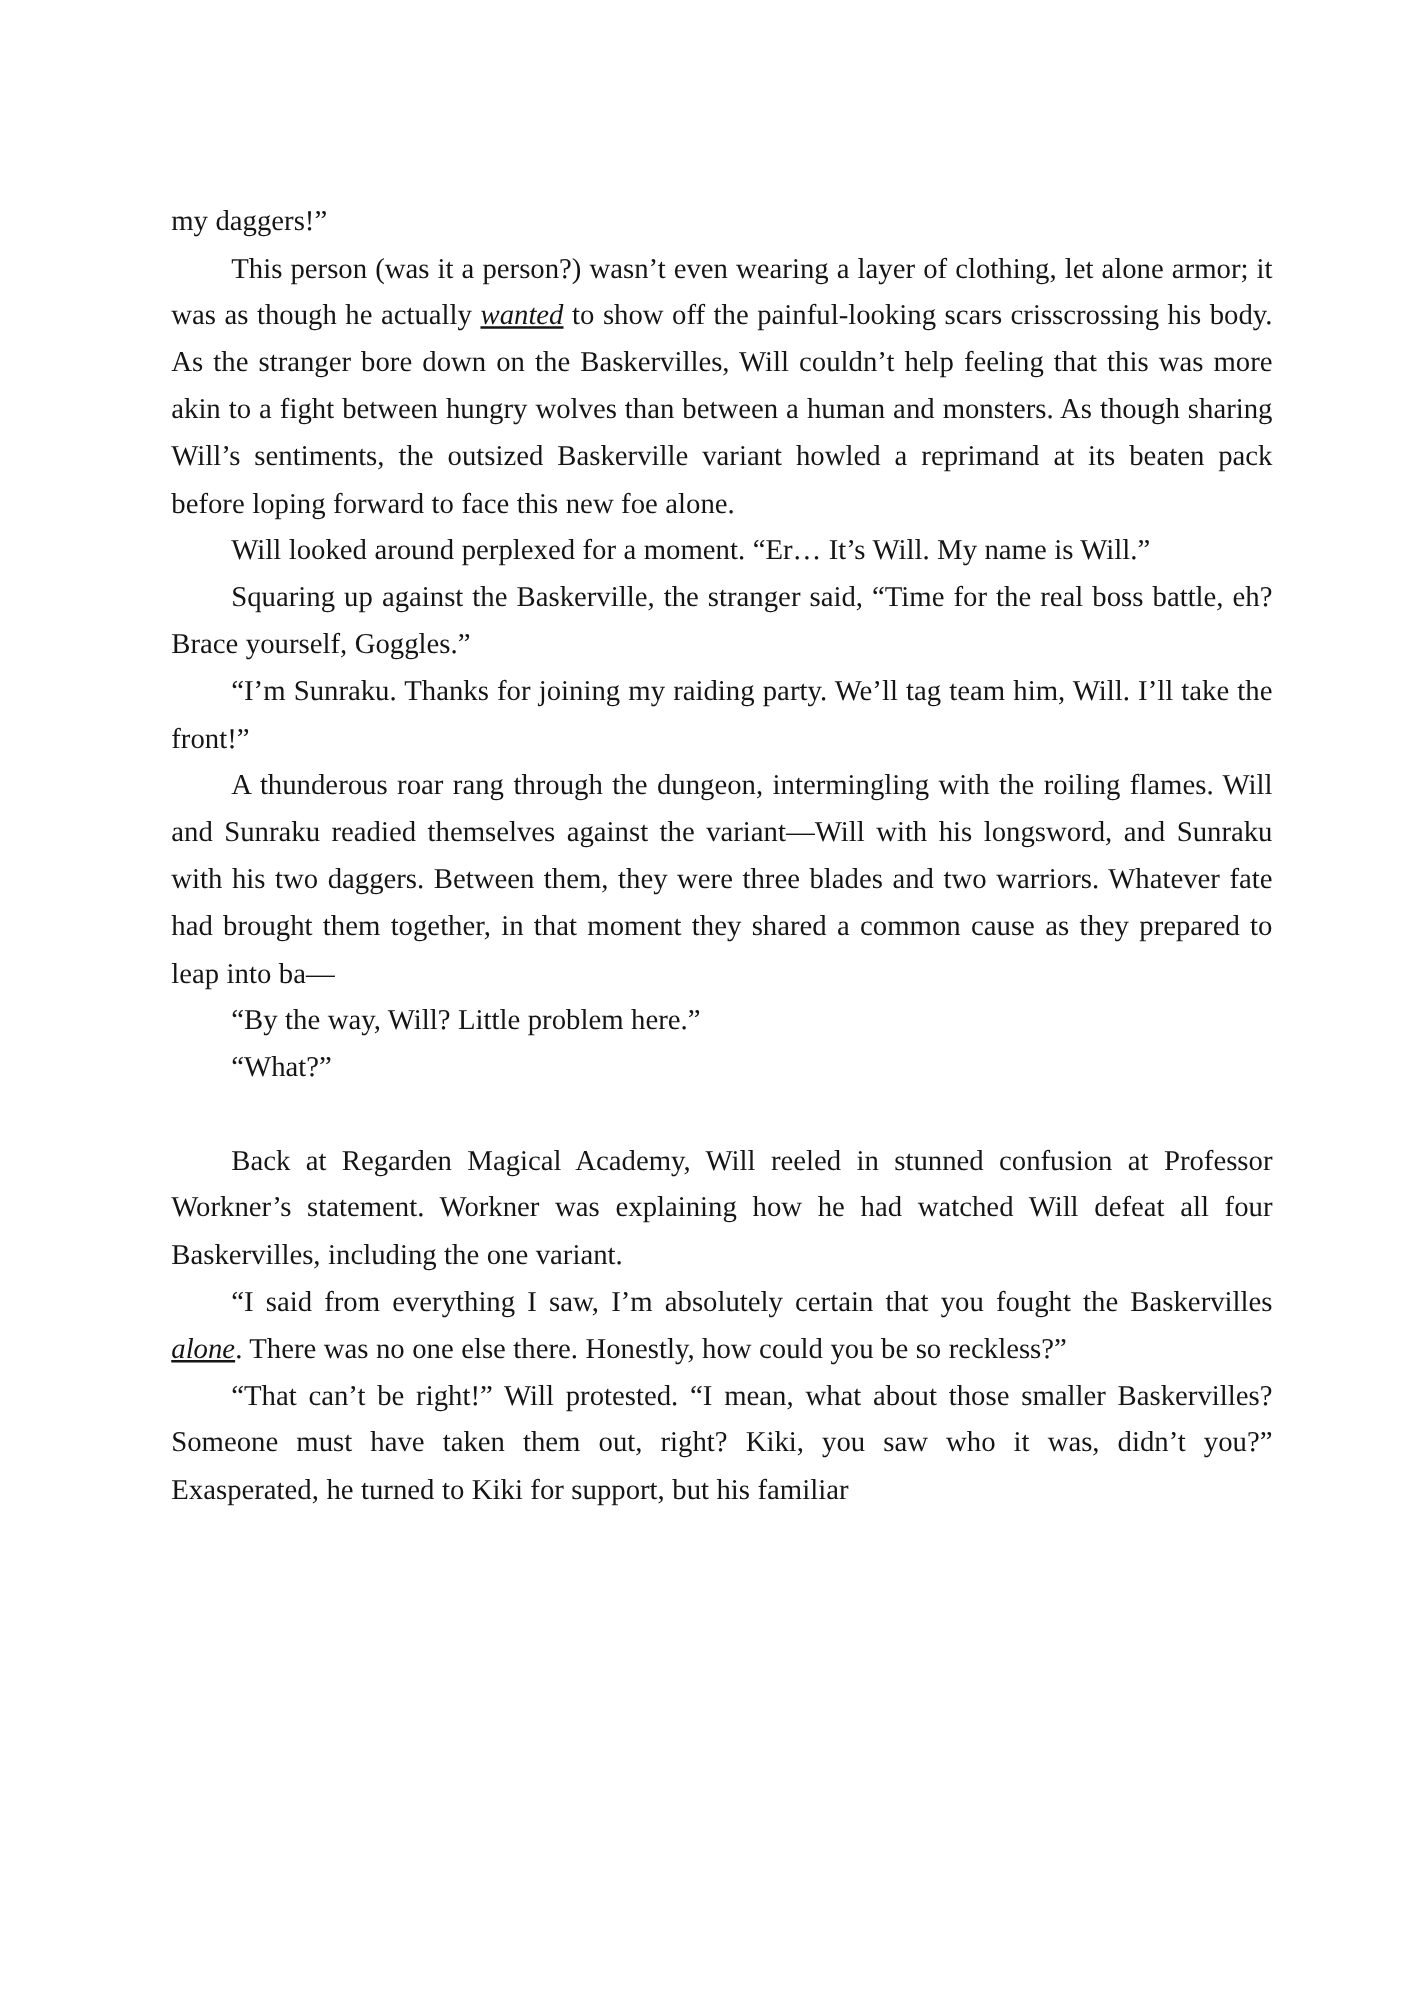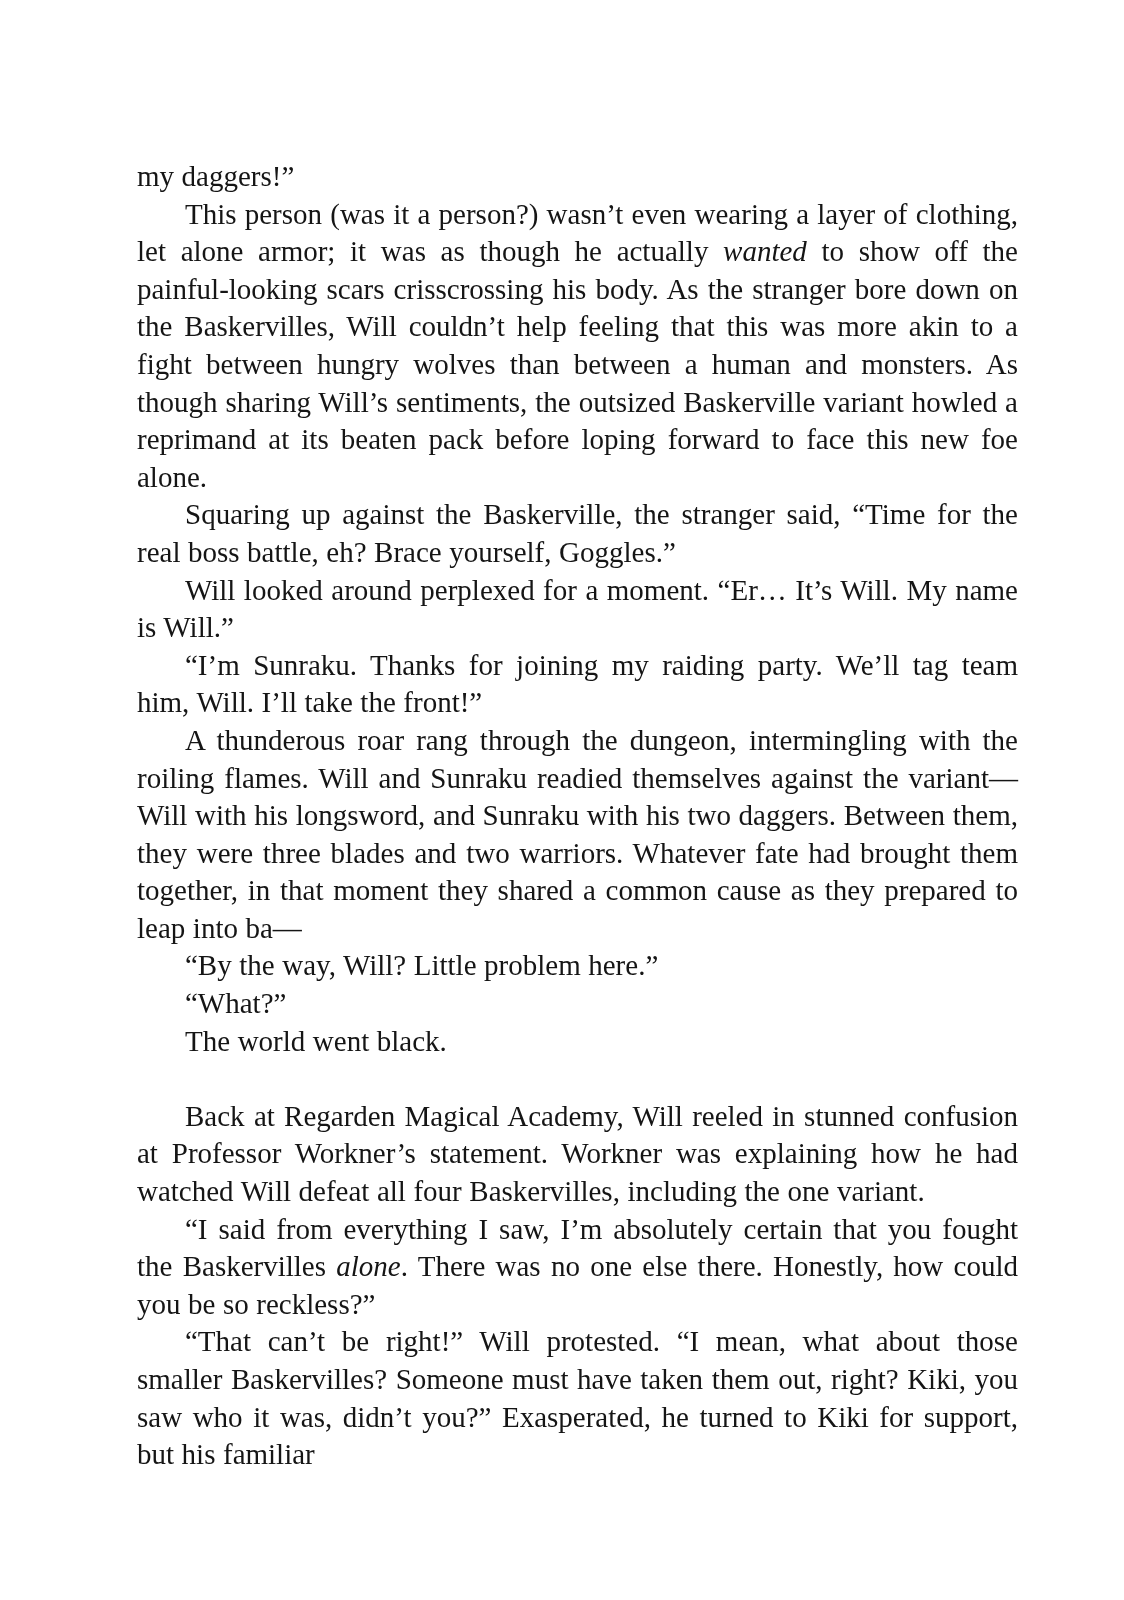--- a/index.html
+++ b/index.html
@@ -30,7 +30,7 @@
   p.para {
     margin: 0;
     padding: 0;
-    font-size: 29px;
+    font-size: 23px;
     line-height: 37.6px;
     text-align: justify;
     text-justify: inter-word;

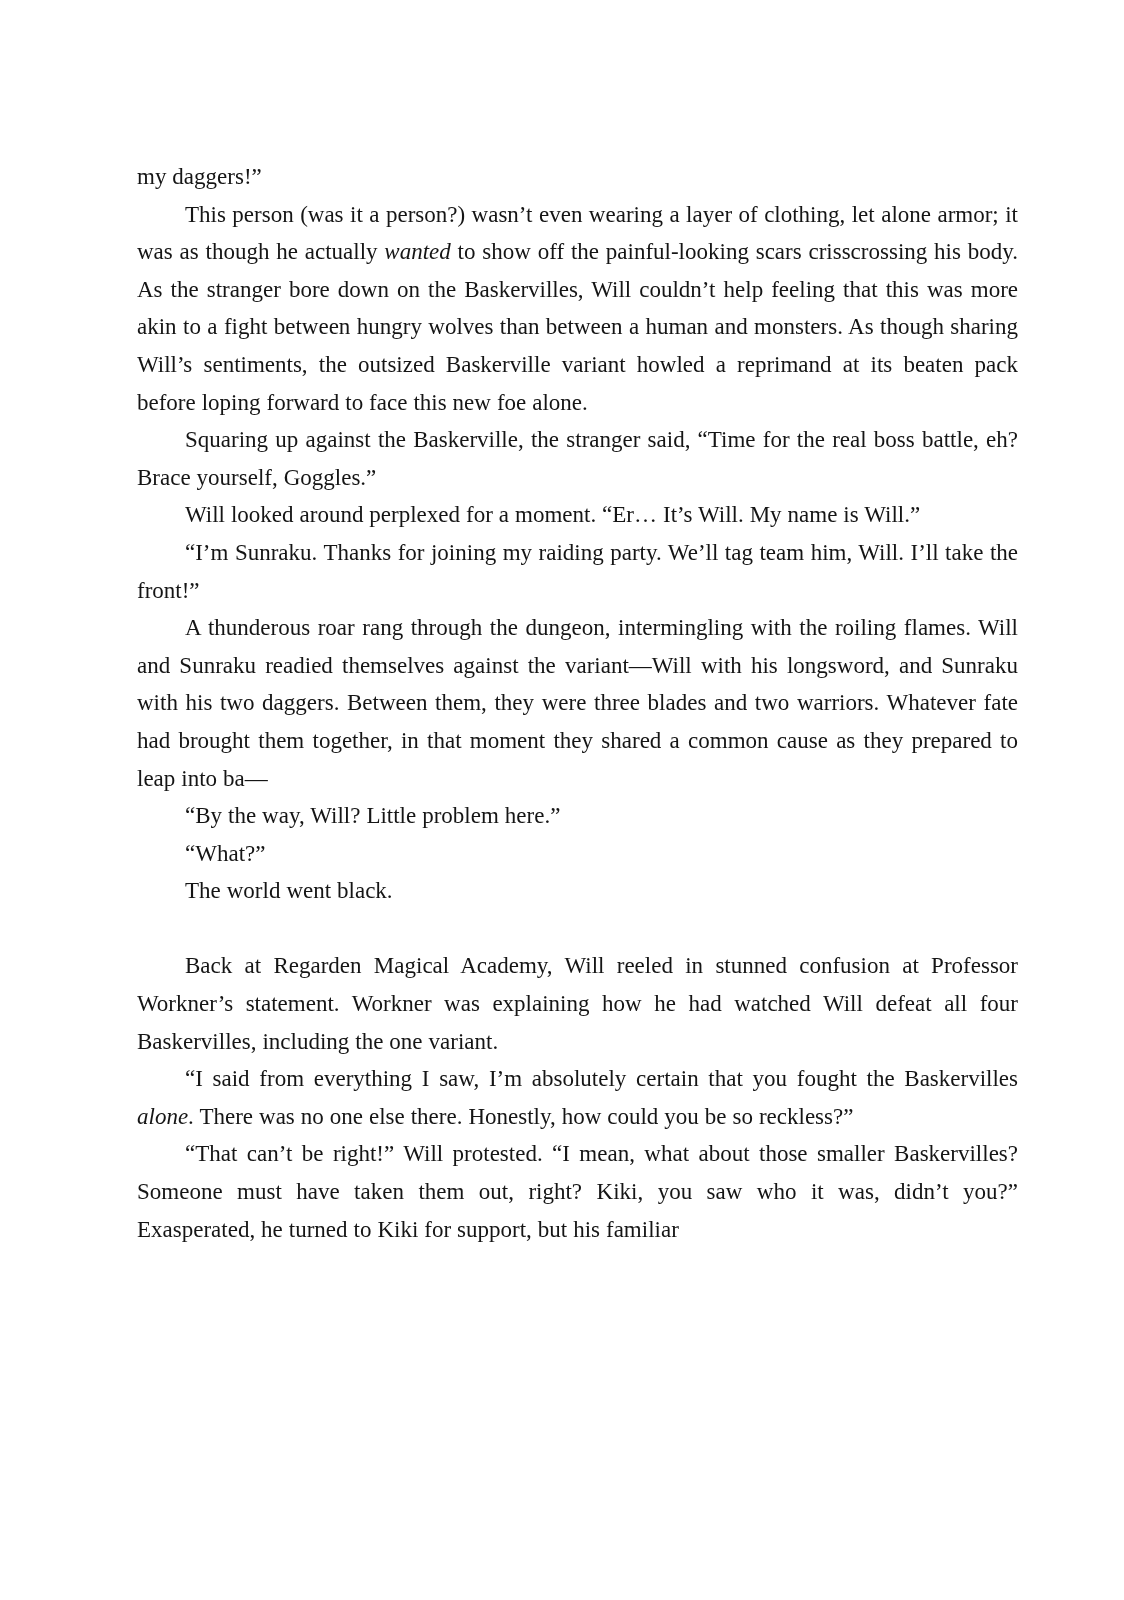--- a/index.html
+++ b/index.html
@@ -48,6 +48,7 @@
   }
   em {
     font-style: italic;
+    text-decoration: underline;
   }
 </style>
 </head>

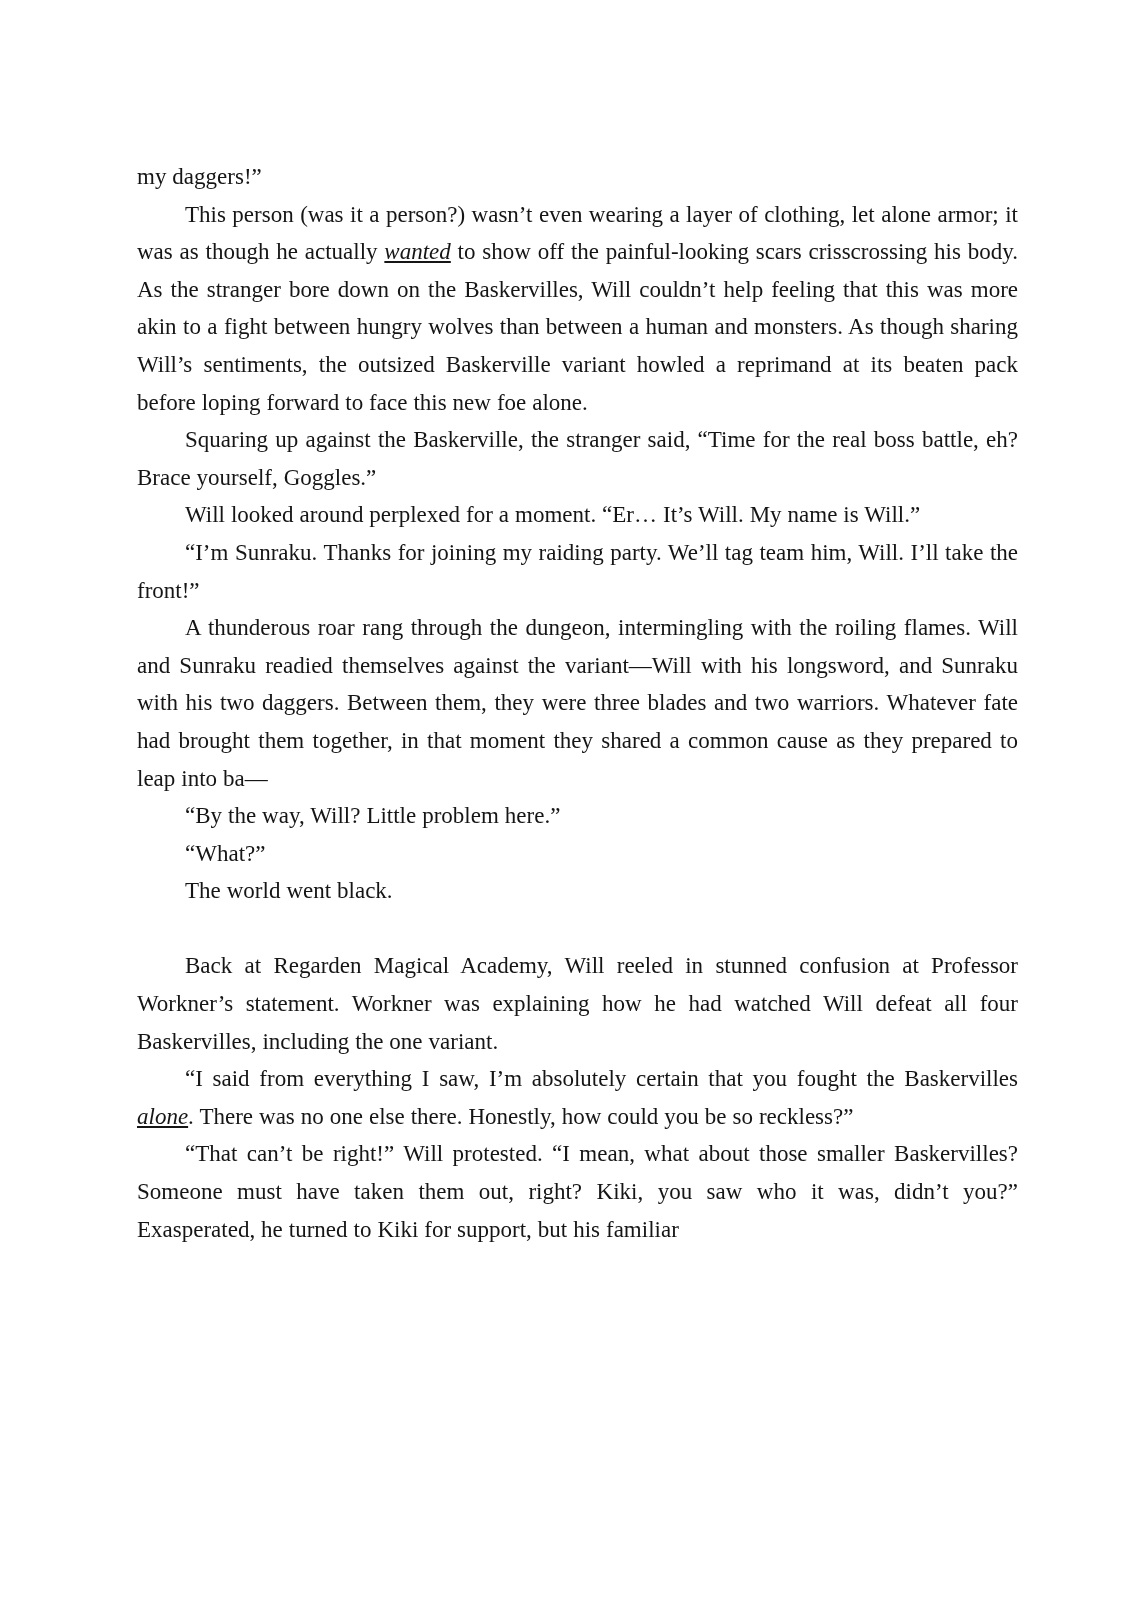--- a/index.html
+++ b/index.html
@@ -58,8 +58,8 @@
   <div class="text-block" id="text-block">
       <p class="para noindent"><span>my daggers!”</span></p>
       <p class="para"><span>This person (was it a person?) wasn’t even wearing a layer of clothing, let alone armor; it was as though he actually </span><em>wanted</em><span> to show off the painful-looking scars crisscrossing his body. As the stranger bore down on the Baskervilles, Will couldn’t help feeling that this was more akin to a fight between hungry wolves than between a human and monsters. As though sharing Will’s sentiments, the outsized Baskerville variant howled a reprimand at its beaten pack before loping forward to face this new foe alone.</span></p>
+      <p class="para"><span>Will looked around perplexed for a moment. “Er… It’s Will. My name is Will.”</span></p>
       <p class="para"><span>Squaring up against the Baskerville, the stranger said, “Time for the real boss battle, eh? Brace yourself, Goggles.”</span></p>
-      <p class="para"><span>Will looked around perplexed for a moment. “Er… It’s Will. My name is Will.”</span></p>
       <p class="para"><span>“I’m Sunraku. Thanks for joining my raiding party. We’ll tag team him, Will. I’ll take the front!”</span></p>
       <p class="para"><span>A thunderous roar rang through the dungeon, intermingling with the roiling flames. Will and Sunraku readied themselves against the variant—Will with his longsword, and Sunraku with his two daggers. Between them, they were three blades and two warriors. Whatever fate had brought them together, in that moment they shared a common cause as they prepared to leap into ba—</span></p>
       <p class="para"><span>“By the way, Will? Little problem here.”</span></p>

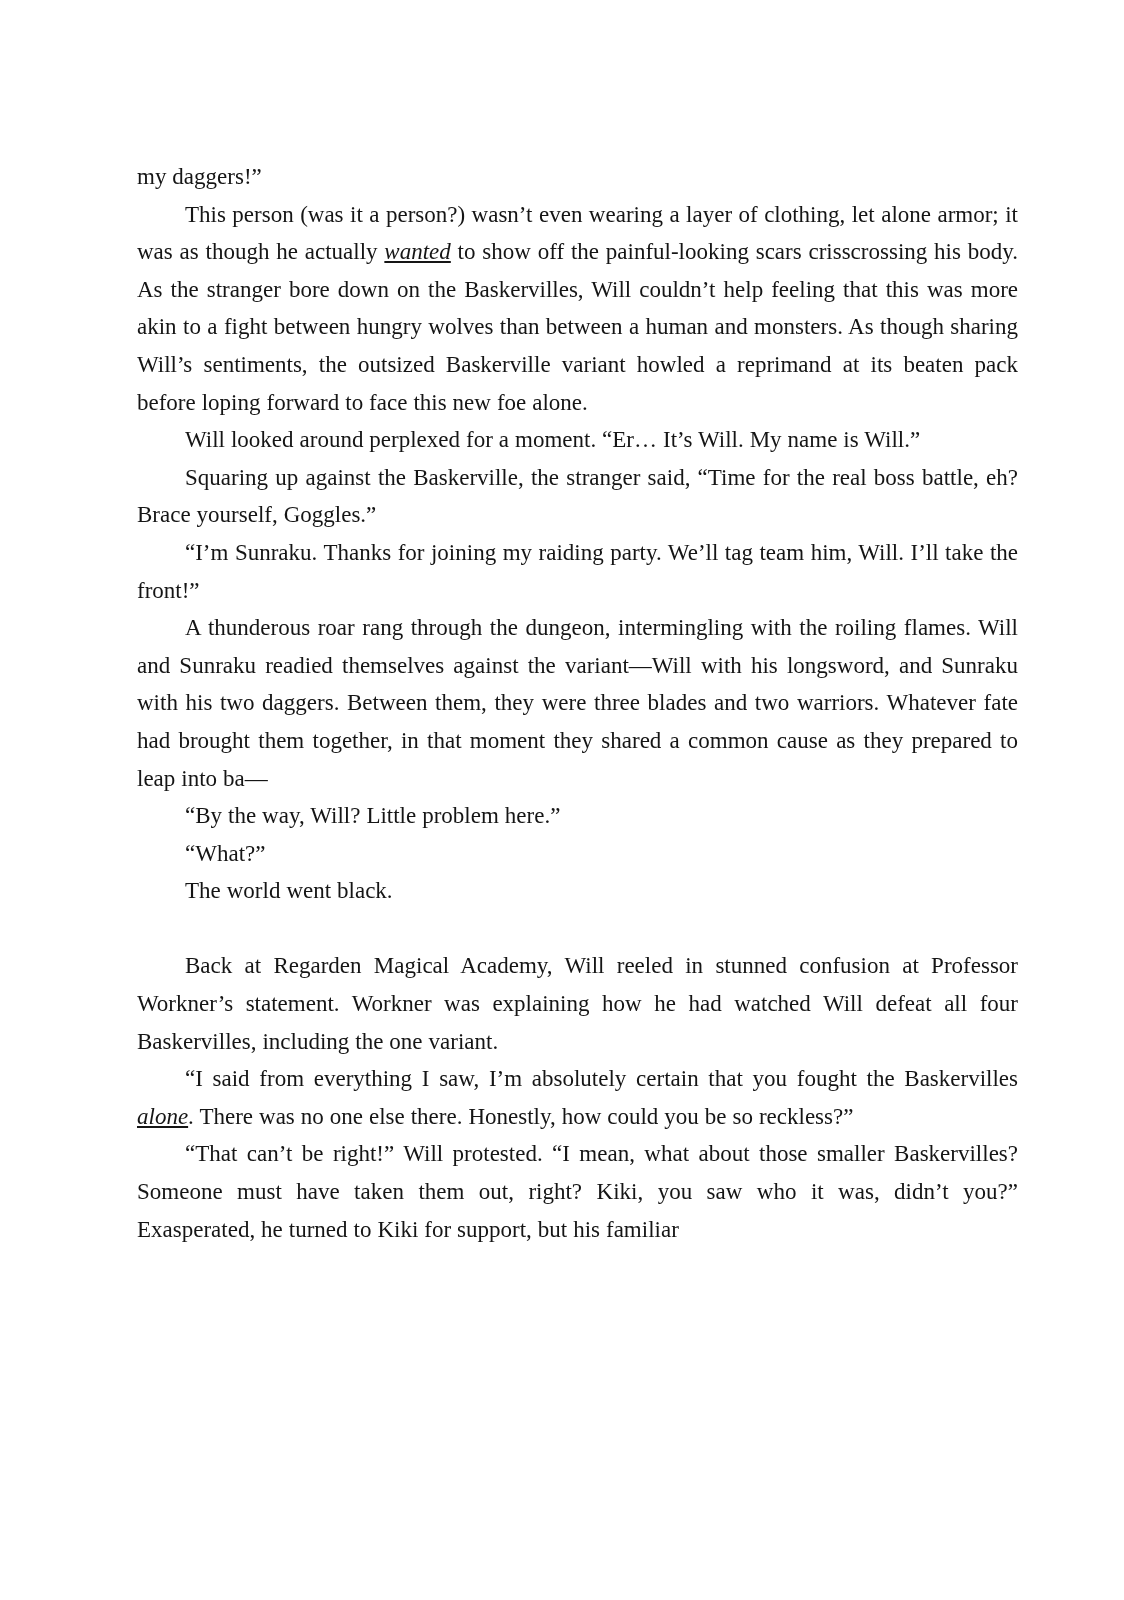--- a/index.html
+++ b/index.html
@@ -64,7 +64,6 @@
       <p class="para"><span>A thunderous roar rang through the dungeon, intermingling with the roiling flames. Will and Sunraku readied themselves against the variant—Will with his longsword, and Sunraku with his two daggers. Between them, they were three blades and two warriors. Whatever fate had brought them together, in that moment they shared a common cause as they prepared to leap into ba—</span></p>
       <p class="para"><span>“By the way, Will? Little problem here.”</span></p>
       <p class="para"><span>“What?”</span></p>
-      <p class="para"><span>The world went black.</span></p>
       <div class="gap"></div>
       <p class="para"><span>Back at Regarden Magical Academy, Will reeled in stunned confusion at Professor Workner’s statement. Workner was explaining how he had watched Will defeat all four Baskervilles, including the one variant.</span></p>
       <p class="para"><span>“I said from everything I saw, I’m absolutely certain that you fought the Baskervilles </span><em>alone</em><span>. There was no one else there. Honestly, how could you be so reckless?”</span></p>

